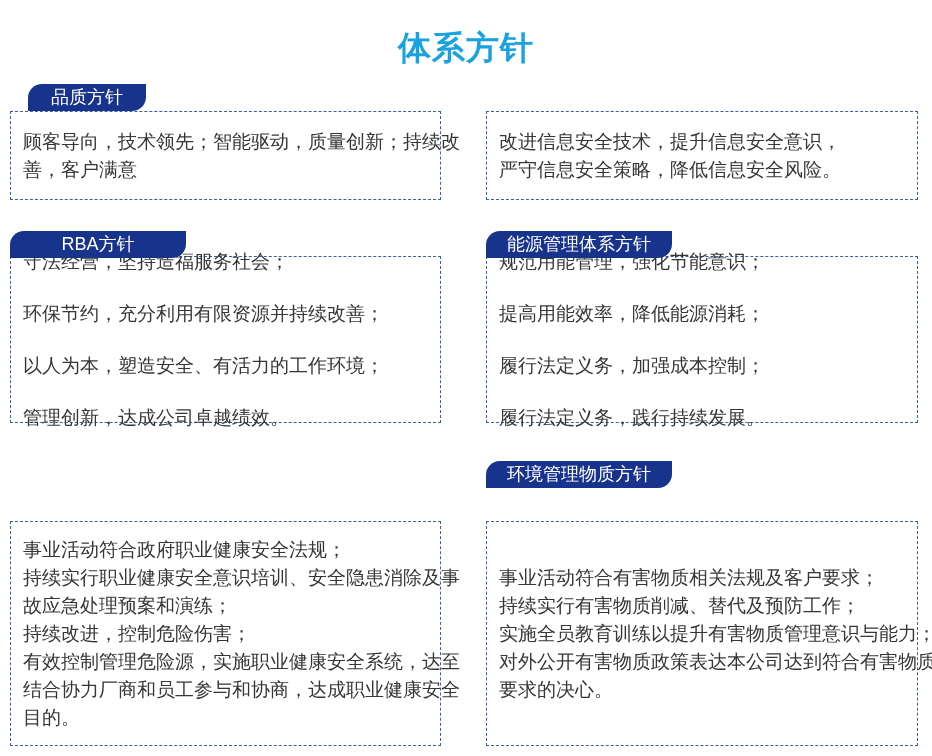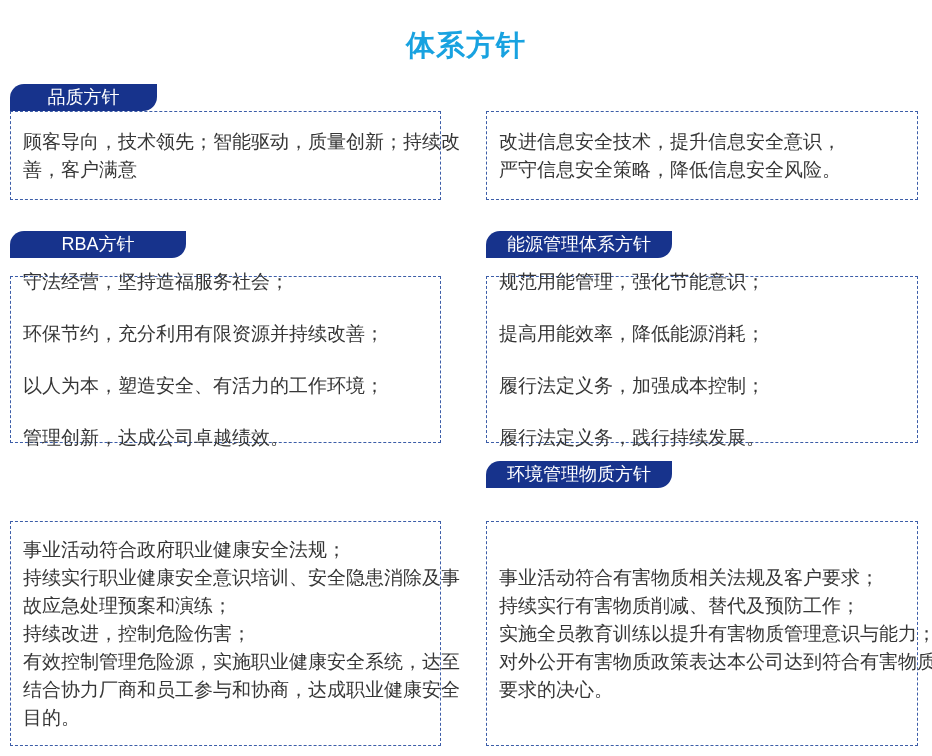--- a/index.html
+++ b/index.html
@@ -23,7 +23,7 @@
   .page-title{
     position:absolute;left:0;top:26px;width:932px;
     text-align:center;
-    font-size:29px;font-weight:bold;
+    font-size:33px;font-weight:bold;
     color:var(--c-title);
     letter-spacing:1px;
   }

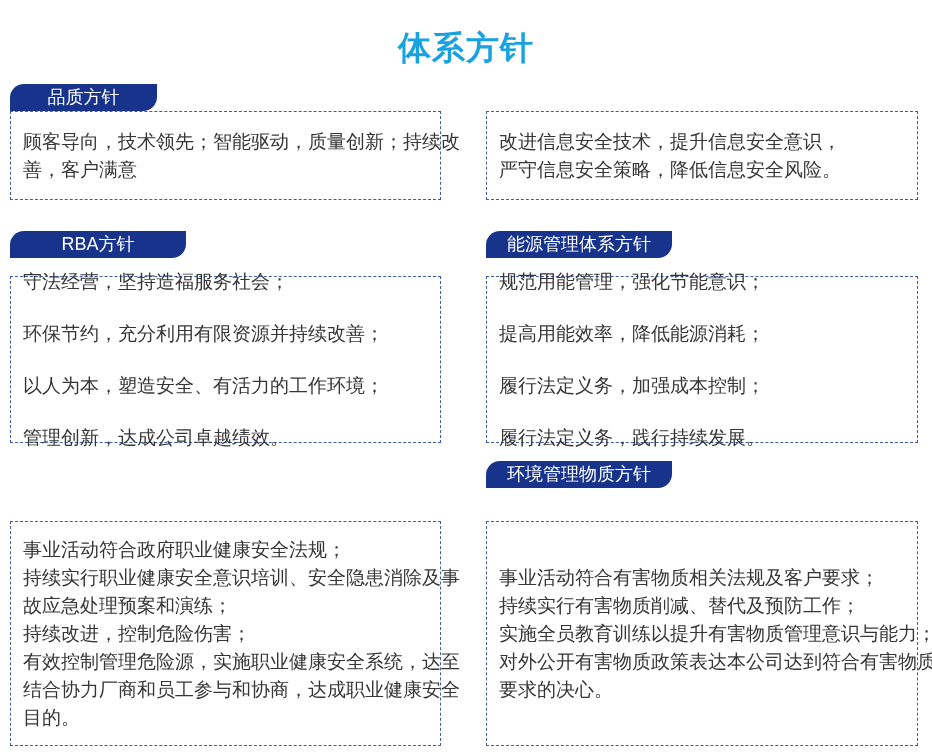--- a/index.html
+++ b/index.html
@@ -59,7 +59,7 @@
   .row-1 .content{top:27px;height:89px;width:100%;}
   .row-2 .content{top:45px;height:167px;width:100%;gap:24px;}
   .row-3 .content{top:27px;height:225px;width:100%;margin-top:33px;}
-  .tab-w145{width:147px;}
+  .tab-w145{width:118px;margin-left:18px;}
   .tab-w182{width:176px;}
   .tab-w186{width:186px;}
 </style>

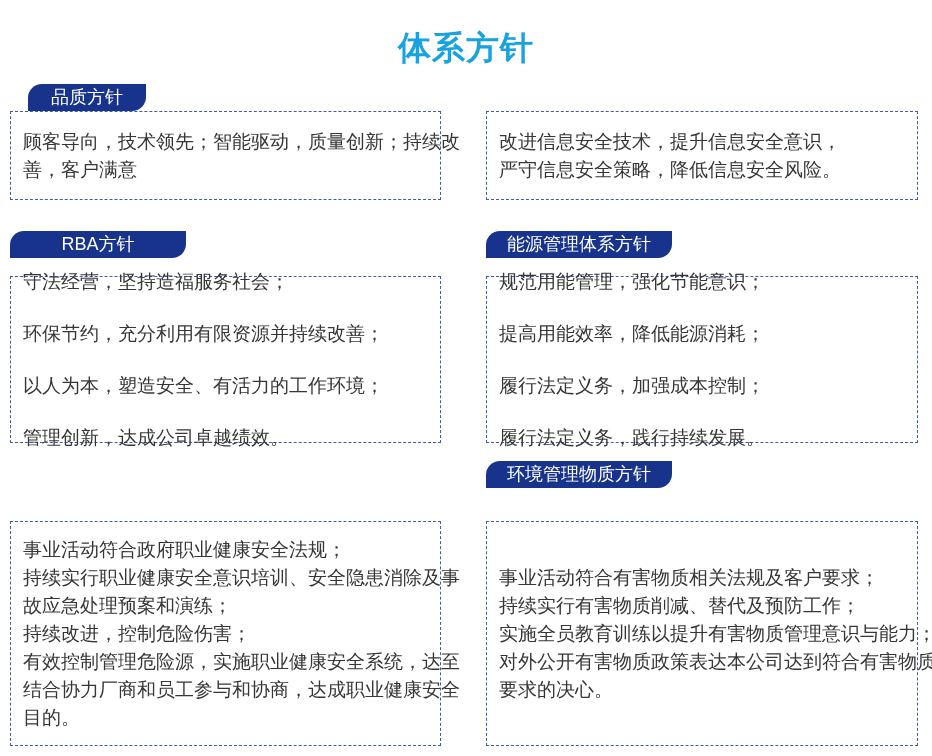--- a/index.html
+++ b/index.html
@@ -57,7 +57,7 @@
   .row-2{top:231px;height:194px;}
   .row-3{top:461px;height:252px;}
   .row-1 .content{top:27px;height:89px;width:100%;}
-  .row-2 .content{top:45px;height:167px;width:100%;gap:24px;}
+  .row-2 .content{top:25px;height:167px;width:100%;gap:24px;}
   .row-3 .content{top:27px;height:225px;width:100%;margin-top:33px;}
   .tab-w145{width:118px;margin-left:18px;}
   .tab-w182{width:176px;}

